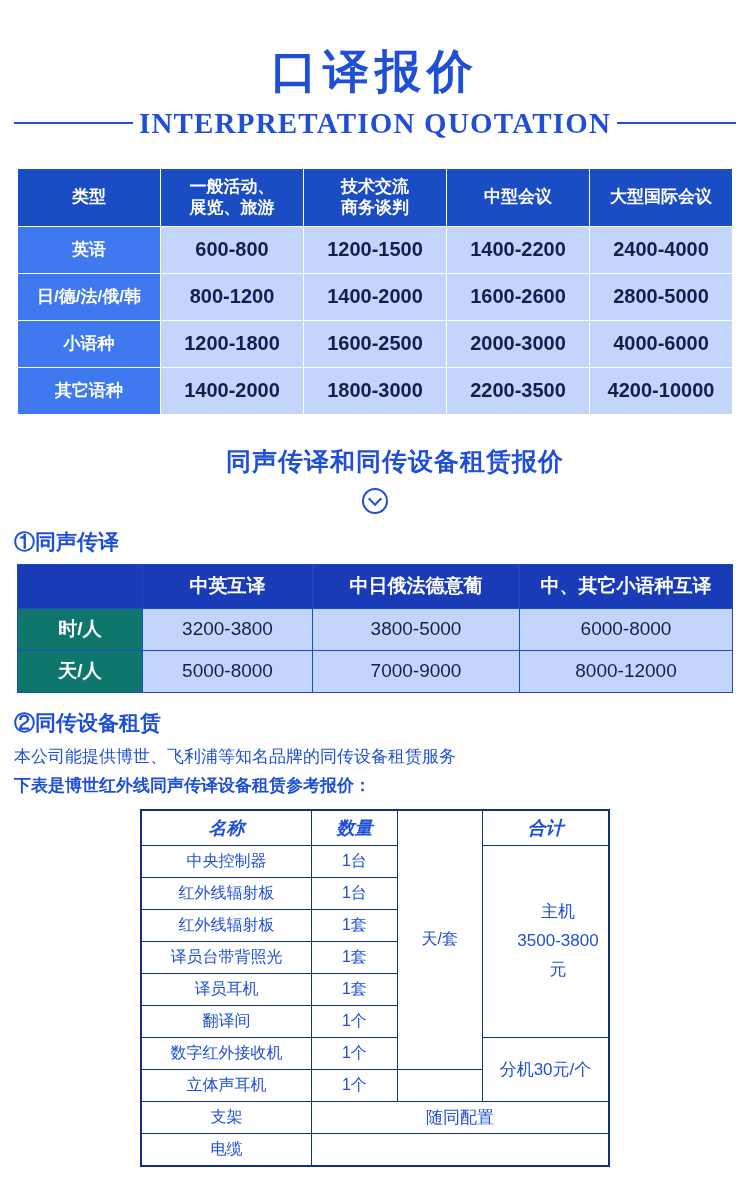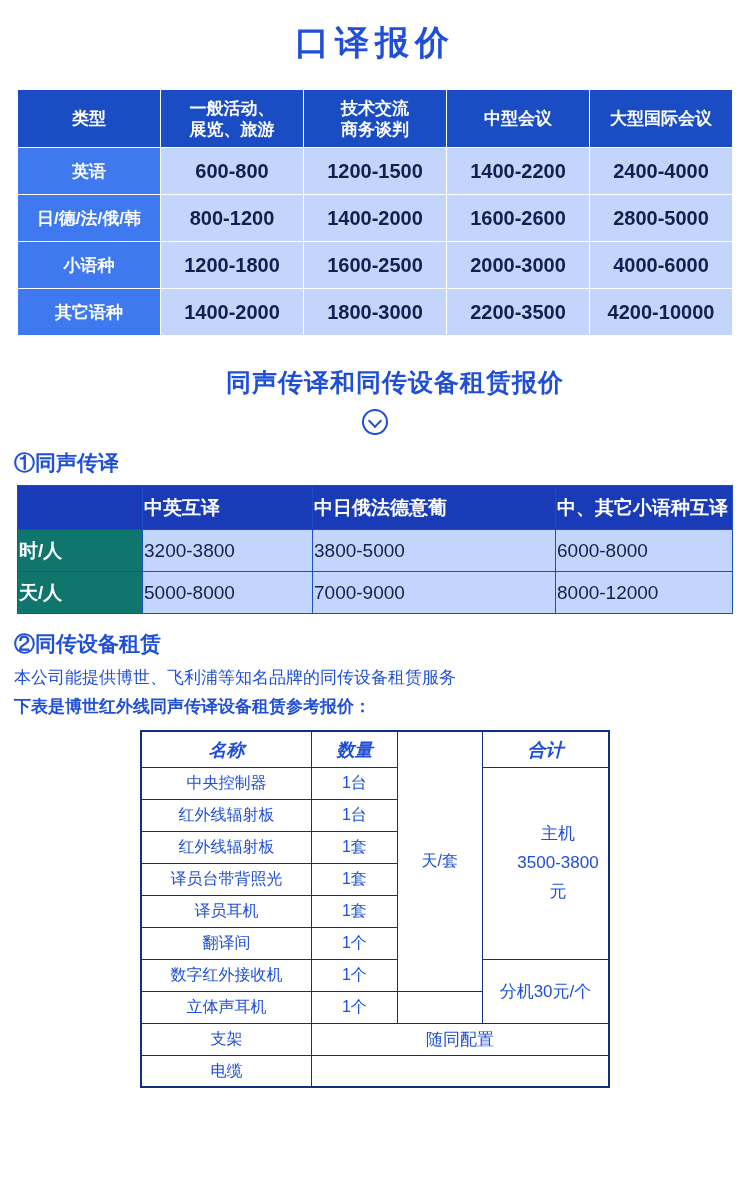--- a/index.html
+++ b/index.html
@@ -21,10 +21,10 @@
   .title-cn {
     text-align: center;
     color: #1f4fd8;
-    font-size: 34px;
+    font-size: 46px;
     font-weight: bold;
     letter-spacing: 6px;
-    padding-top: 24px;
+    padding-top: 46px;
     line-height: 1.1;
     font-family: "Liberation Sans", sans-serif;
   }

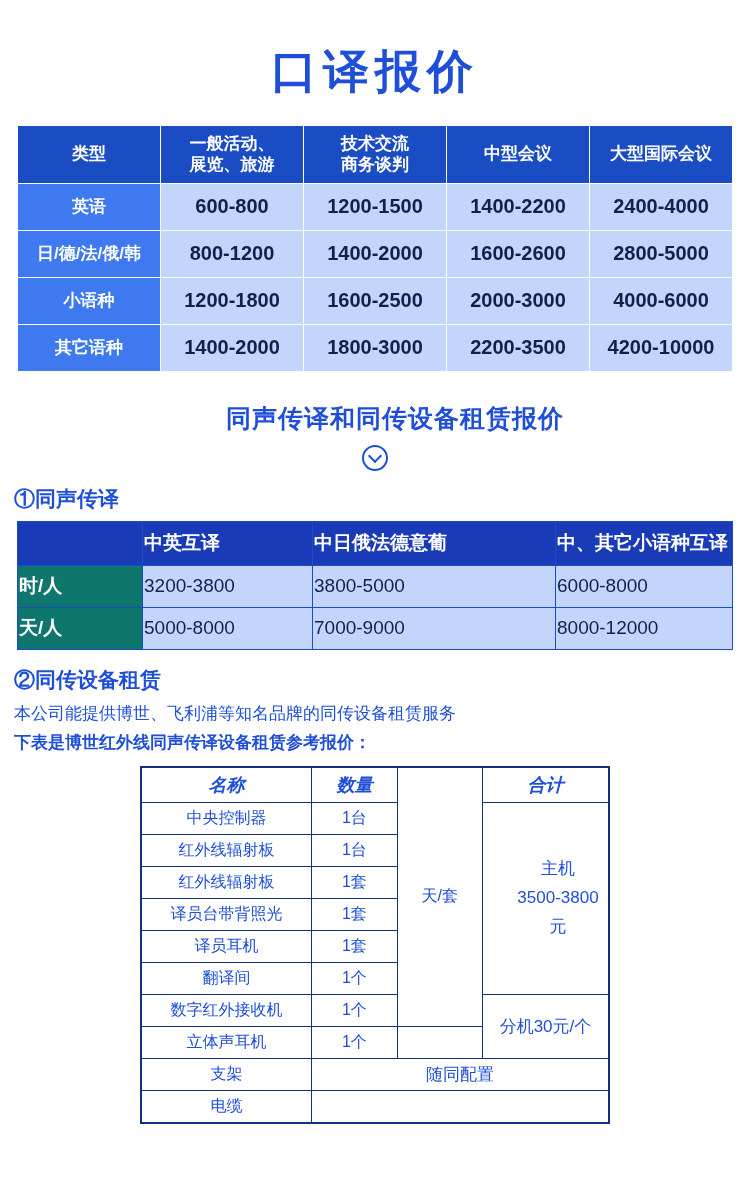--- a/index.html
+++ b/index.html
@@ -197,6 +197,11 @@
 <div class="page">
 
   <div class="title-cn">口译报价</div>
+  <div class="subtitle-row">
+    <span class="subtitle-line"></span>
+    <span class="title-en">INTERPRETATION QUOTATION</span>
+    <span class="subtitle-line"></span>
+  </div>
 
   <table class="main-table">
     <thead>

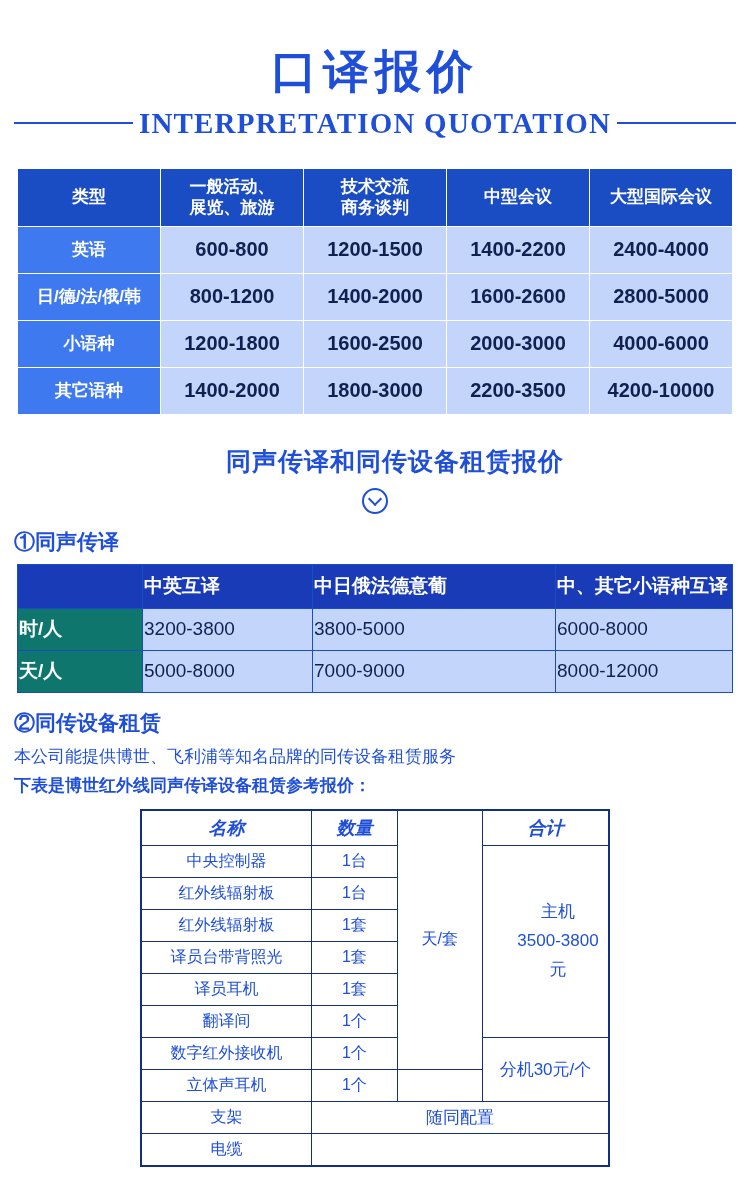--- a/index.html
+++ b/index.html
@@ -135,7 +135,7 @@
   }
   .si-table th, .si-table td {
     border: 1px solid #1a4cc4;
-    text-align: left;
+    text-align: center;
     height: 42px;
     font-size: 19px;
     color: #11204f;

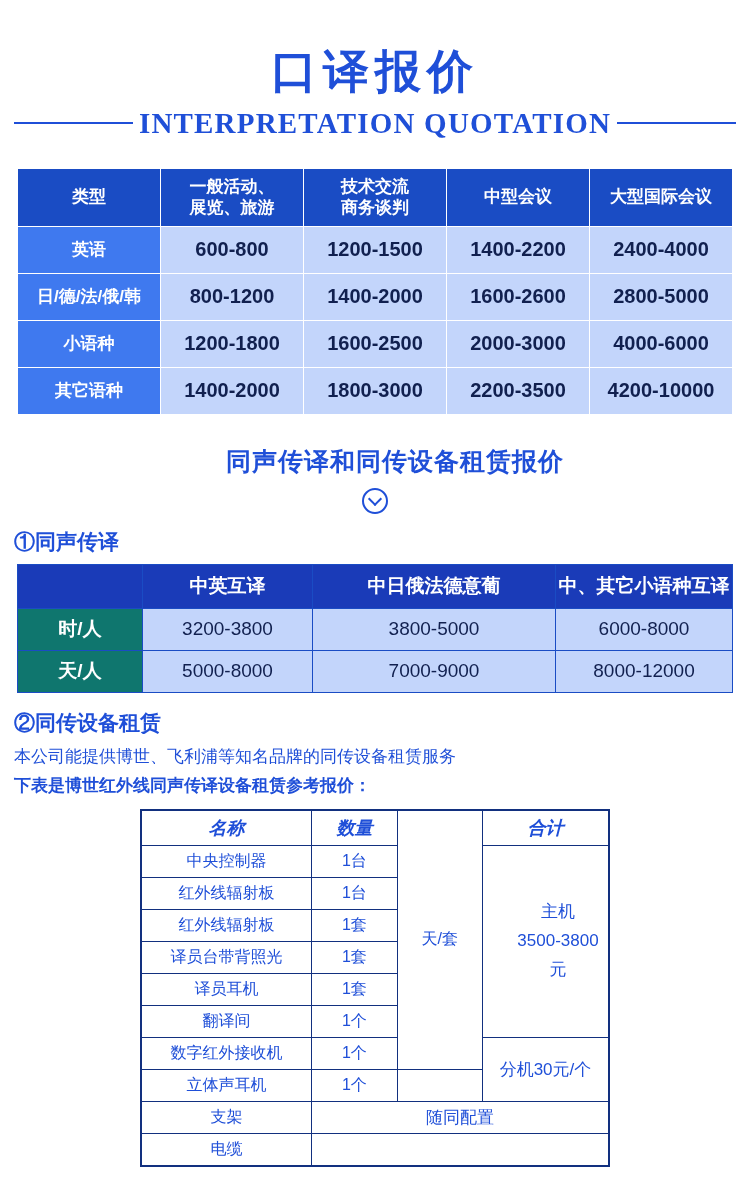--- a/index.html
+++ b/index.html
@@ -262,7 +262,7 @@
       <tr>
         <th class="blank" style="width:125px"></th>
         <th style="width:170px">中英互译</th>
-        <th style="width:243px">中日俄法德意葡</th>
+        <th style="width:207px">中日俄法德意葡</th>
         <th>中、其它小语种互译</th>
       </tr>
     </thead>

